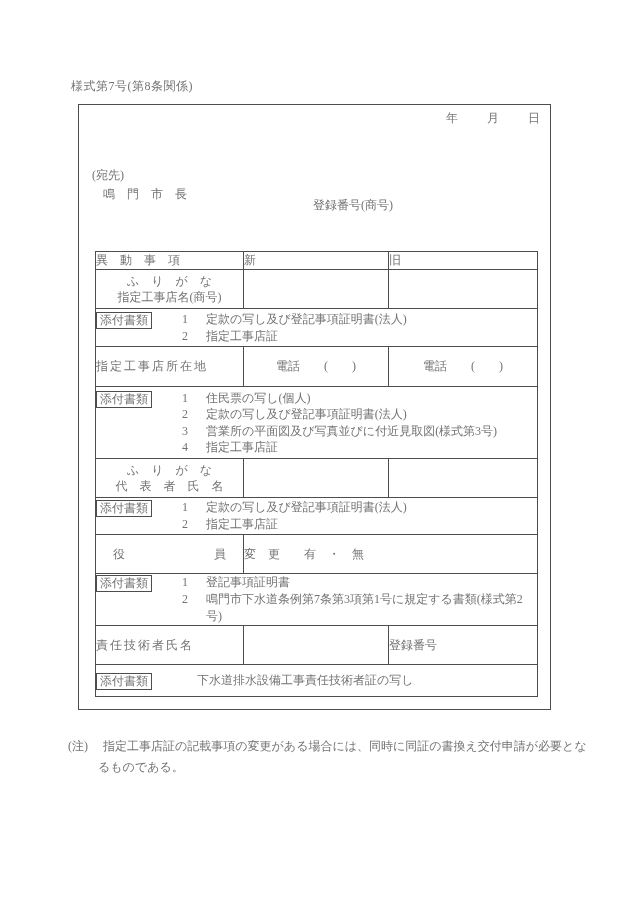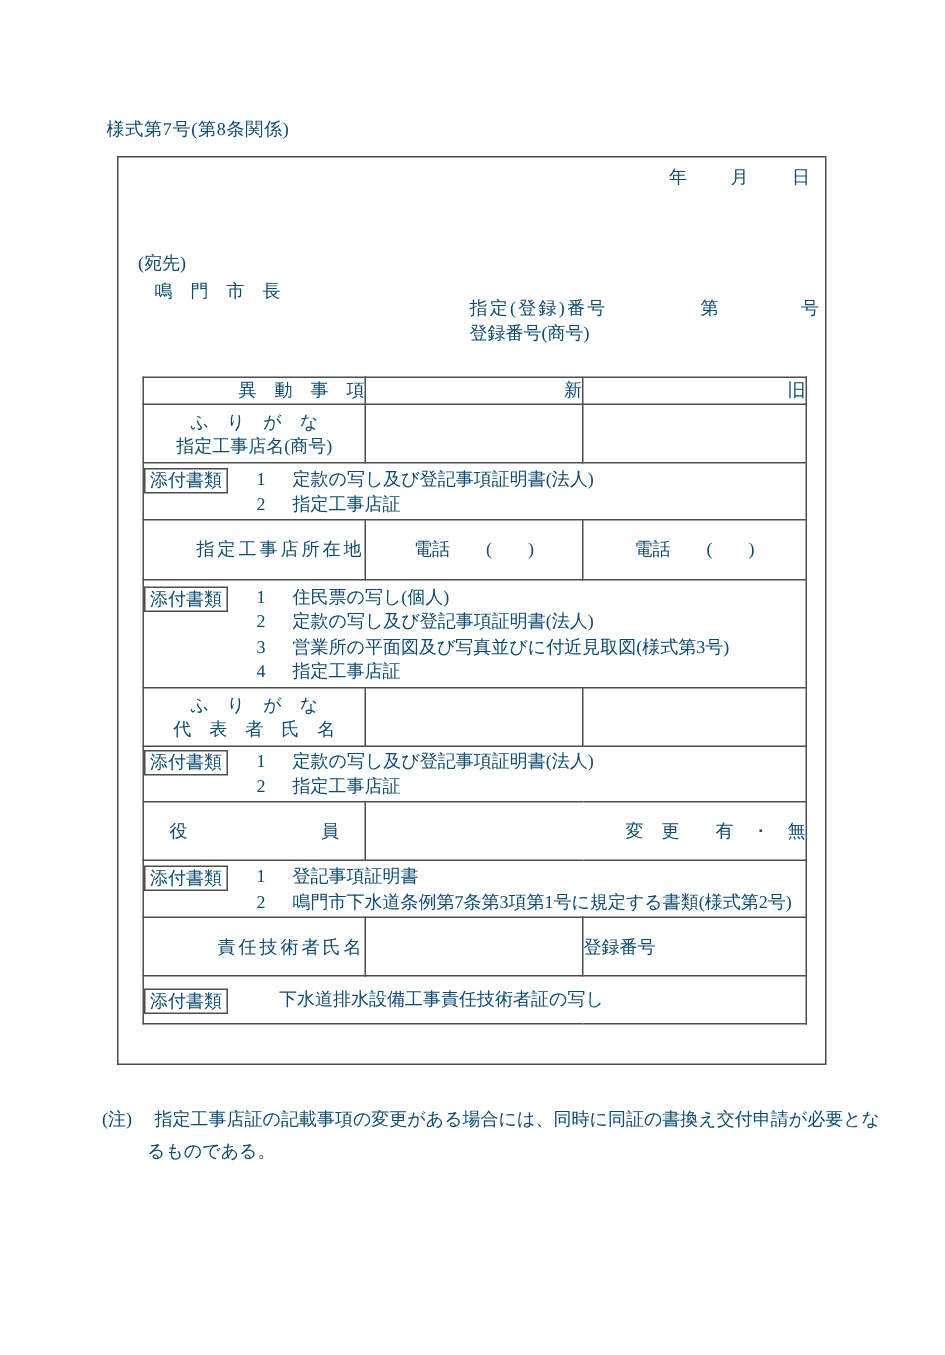--- a/index.html
+++ b/index.html
@@ -6,7 +6,7 @@
   .page {
     position:relative; width:630px; height:903px; background:#fff;
     font-family:"Liberation Serif","DejaVu Serif",serif;
-    color:#0c4a6e; font-size:12px;
+    color:#737373; font-size:12px;
   }
   .form-number { position:absolute; left:71px; top:78px; letter-spacing:0.5px; }
 

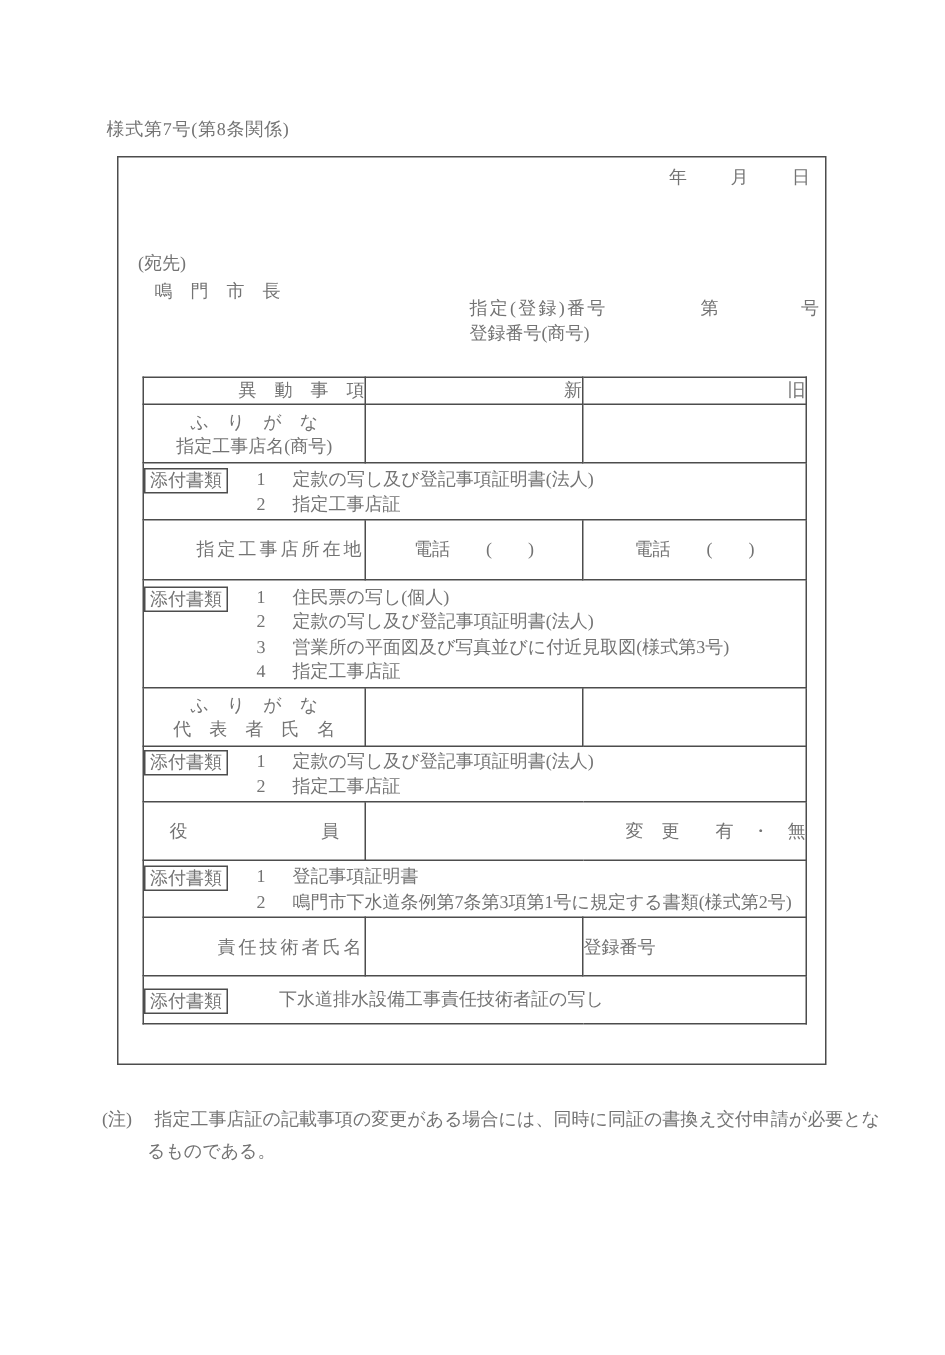--- a/index.html
+++ b/index.html
@@ -89,11 +89,6 @@
     <div class="addressee">鳴　門　市　長</div>
 
     <div class="id-block">
-      <div class="id-line1">
-        <span class="ls15">指定(登録)番号</span>
-        <span class="dai">第</span>
-        <span class="go">号</span>
-      </div>
       <div>登録番号(商号)</div>
     </div>
 

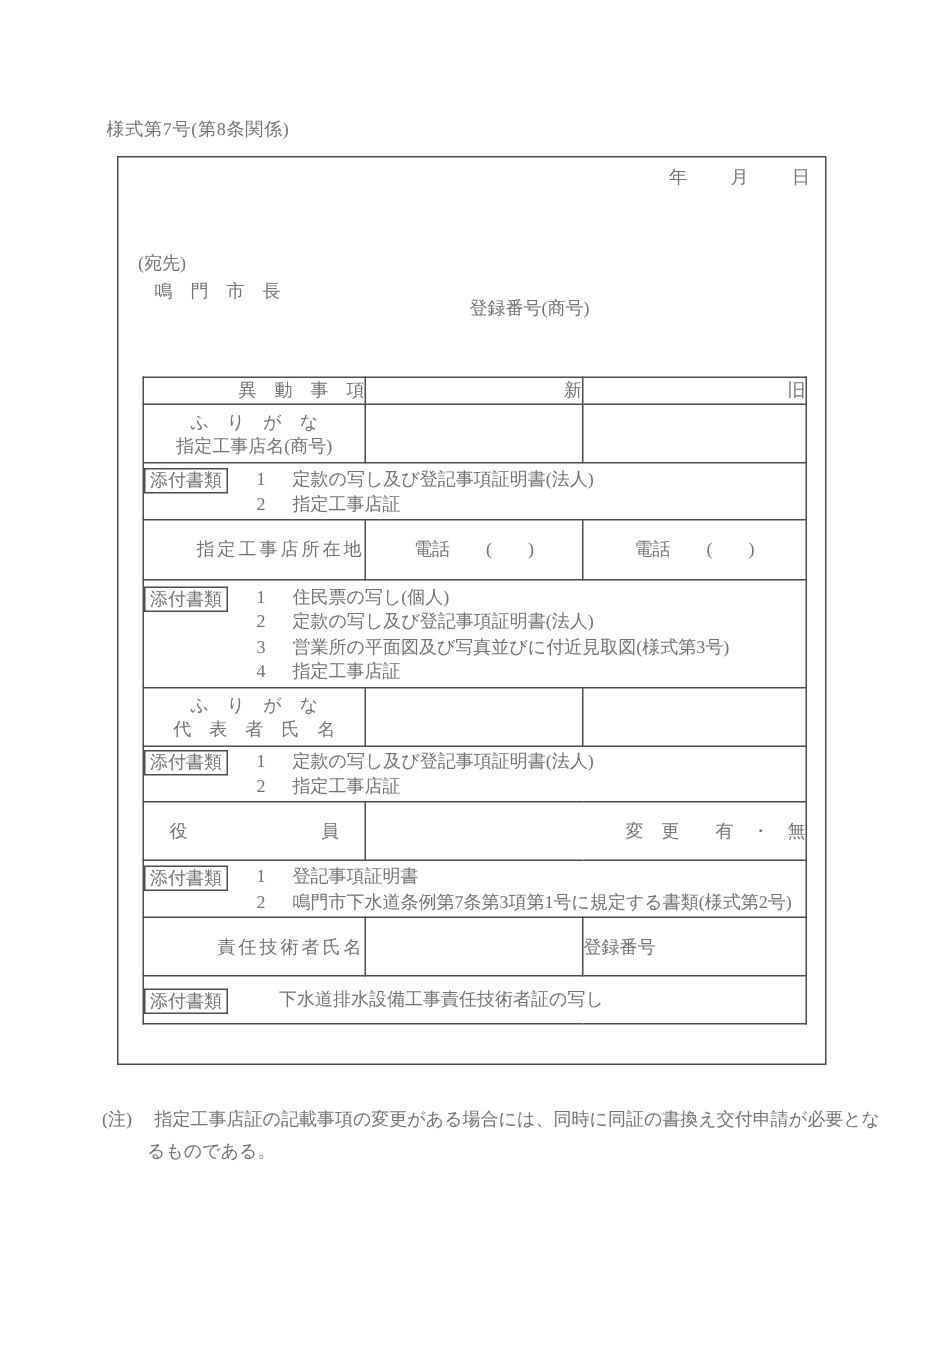--- a/index.html
+++ b/index.html
@@ -38,7 +38,7 @@
     border:1px solid #4d4d4d; padding:0; font-size:12px;
     vertical-align:middle; overflow:hidden;
   }
-  .c { text-align:right; }
+  .c { text-align:left; }
   .hdr td { height:17px; }
   .two-line { line-height:16px; text-align:center; }
   .h39 { height:38px; } .h38 { height:37px; } .h40 { height:39px; }

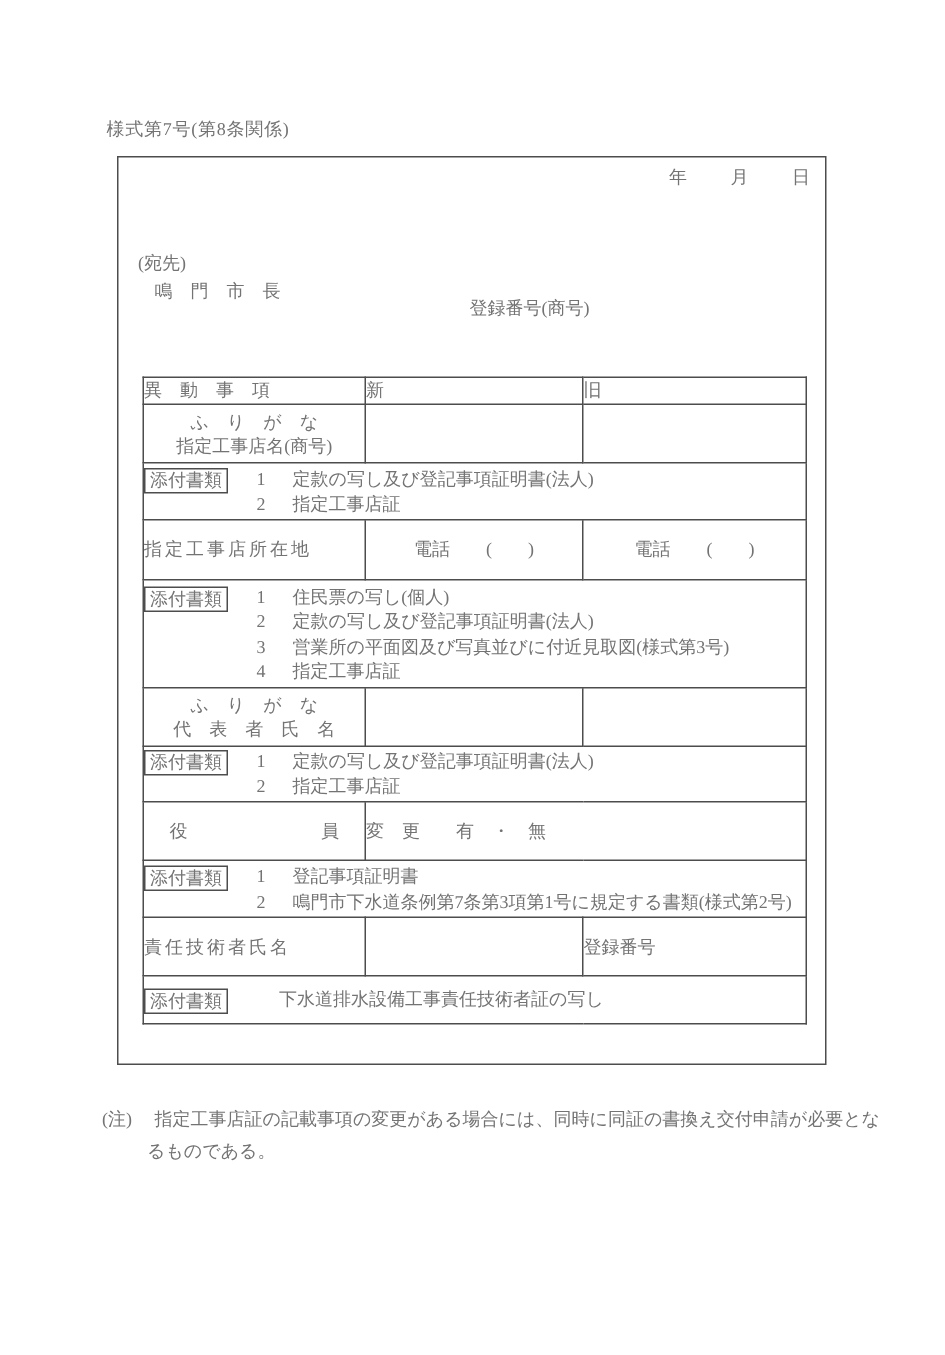--- a/index.html
+++ b/index.html
@@ -49,7 +49,7 @@
 
   .attach-cell { vertical-align:top; padding:4px 2px 2px 13px; }
   .attach-cell.mid { vertical-align:middle; padding-top:0; padding-bottom:0; }
-  .attach-flex { display:flex; align-items:flex-start; }
+  .attach-flex { display:flex; align-items:flex-start;gap:11px; }
   .attach-flex.center { align-items:center; }
   .attach-label {
     border:1px solid #4d4d4d; padding:0 3px; line-height:15px;

